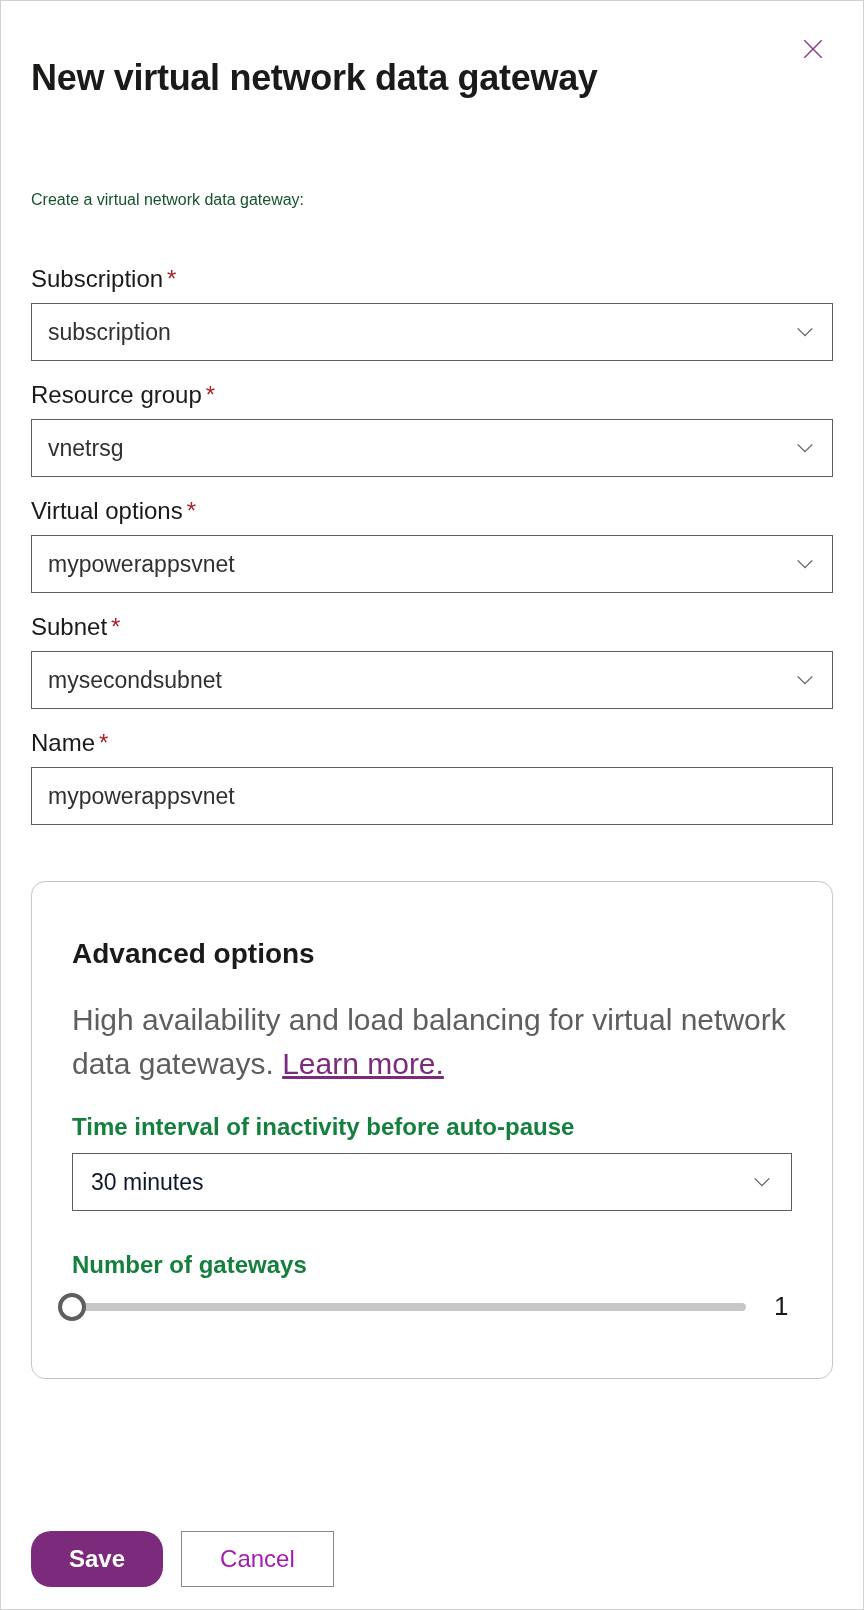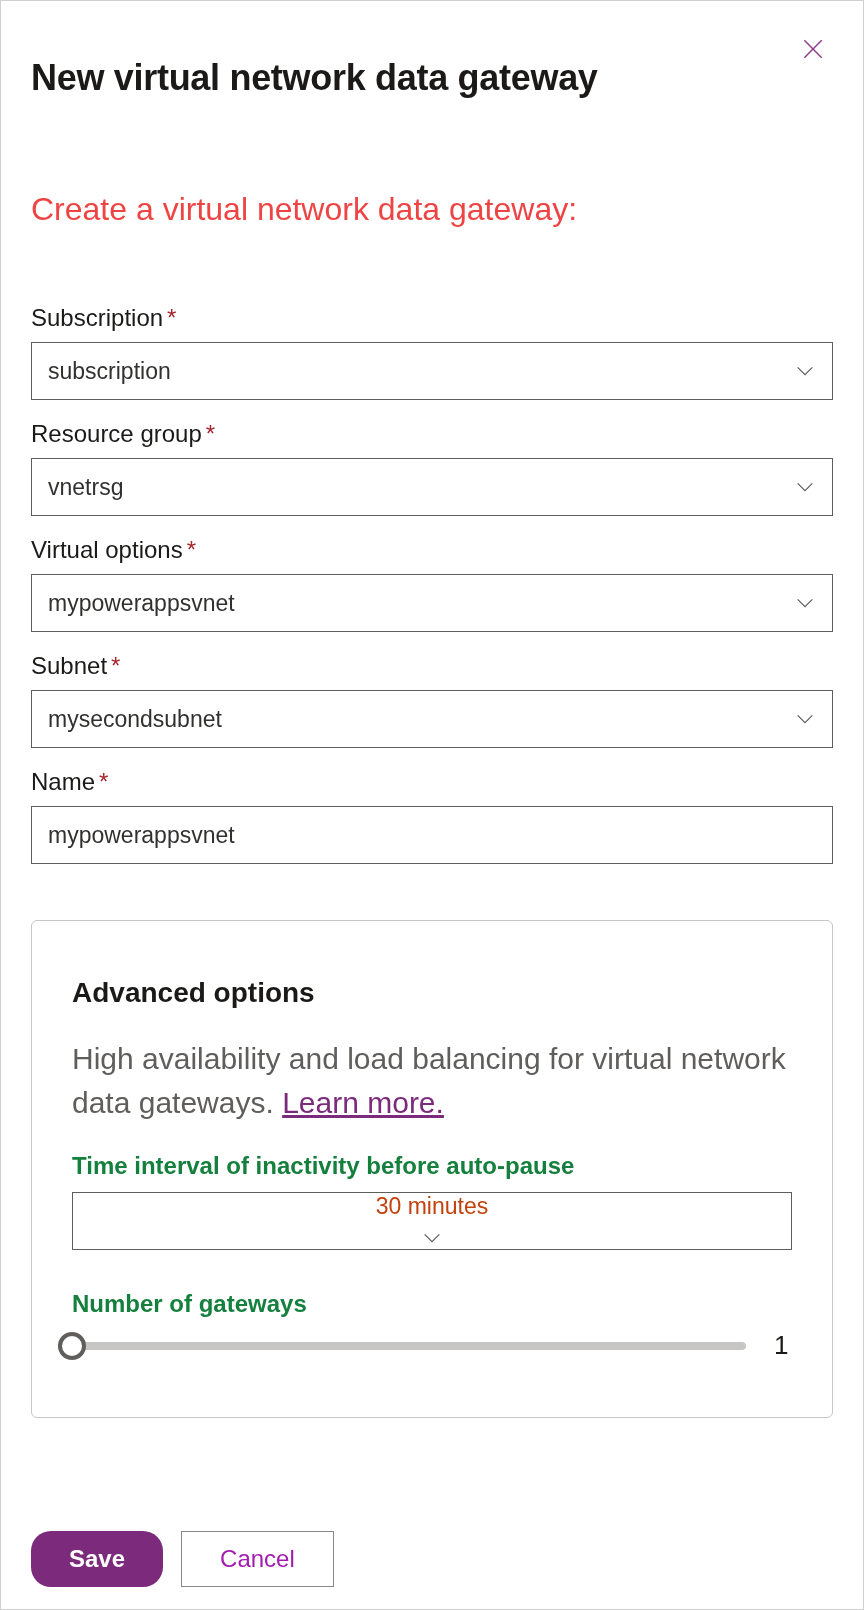--- a/index.html
+++ b/index.html
@@ -39,9 +39,9 @@
       letter-spacing: -0.3px;
     }
     .subtitle {
-      font-size: 32px;
-      color: #ef4444;
-      margin-bottom: 76px;
+      font-size: 16px;
+      color: #14532d;
+      margin-bottom: 56px;
     }
     .field {
       margin-bottom: 20px;

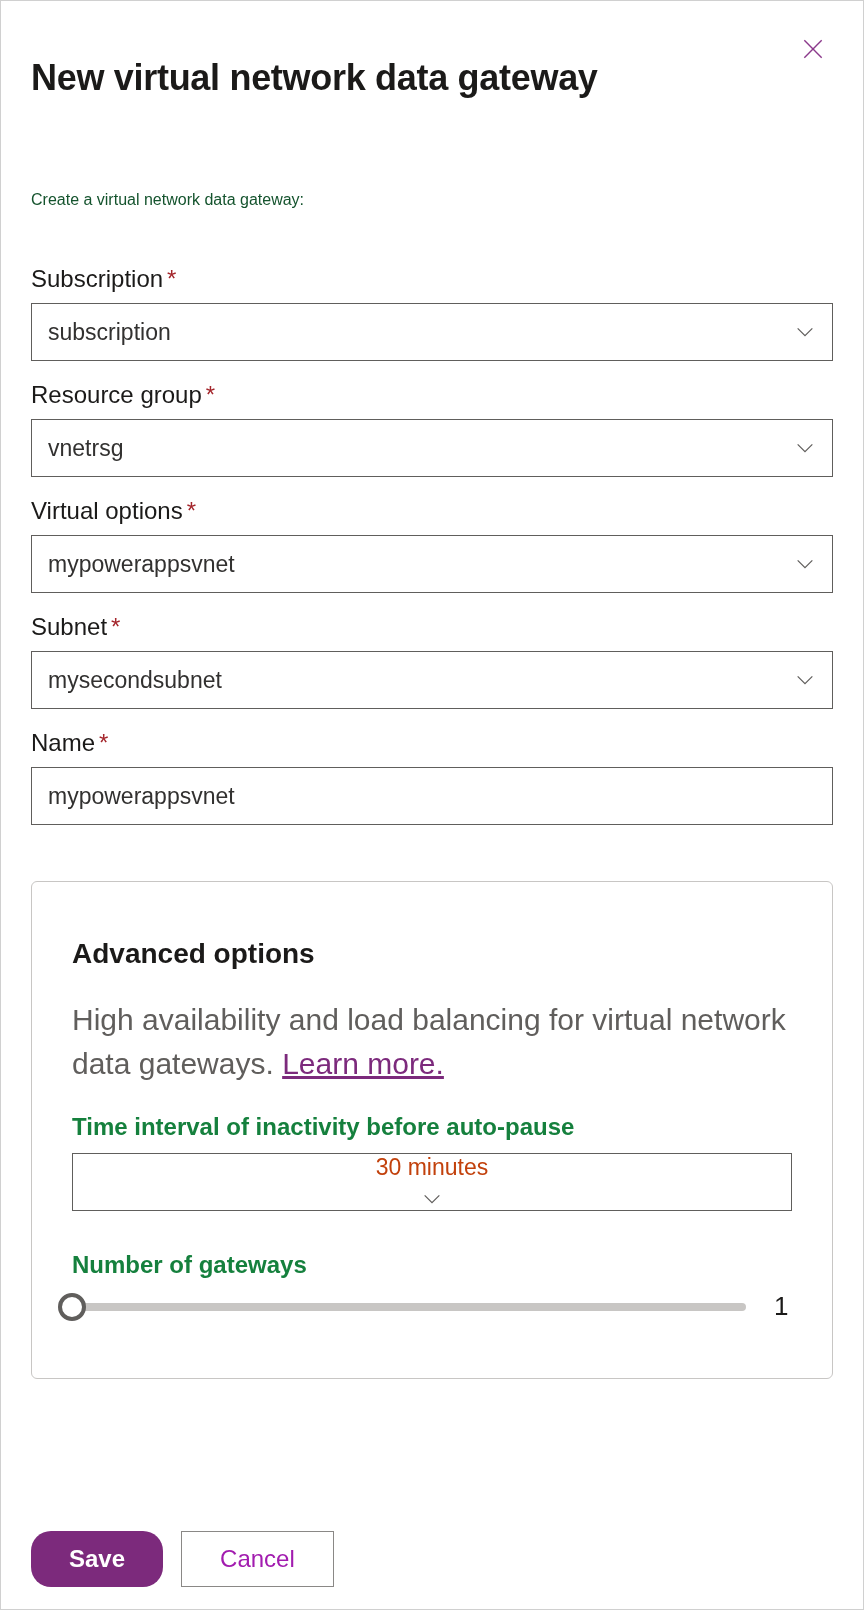--- a/index.html
+++ b/index.html
@@ -80,7 +80,7 @@
     .advanced-card {
       margin-top: 36px;
       border: 1px solid #c8c6c4;
-      border-radius: 6px;
+      border-radius: 14px;
       padding: 56px 40px 56px 40px;
     }
     .advanced-title {

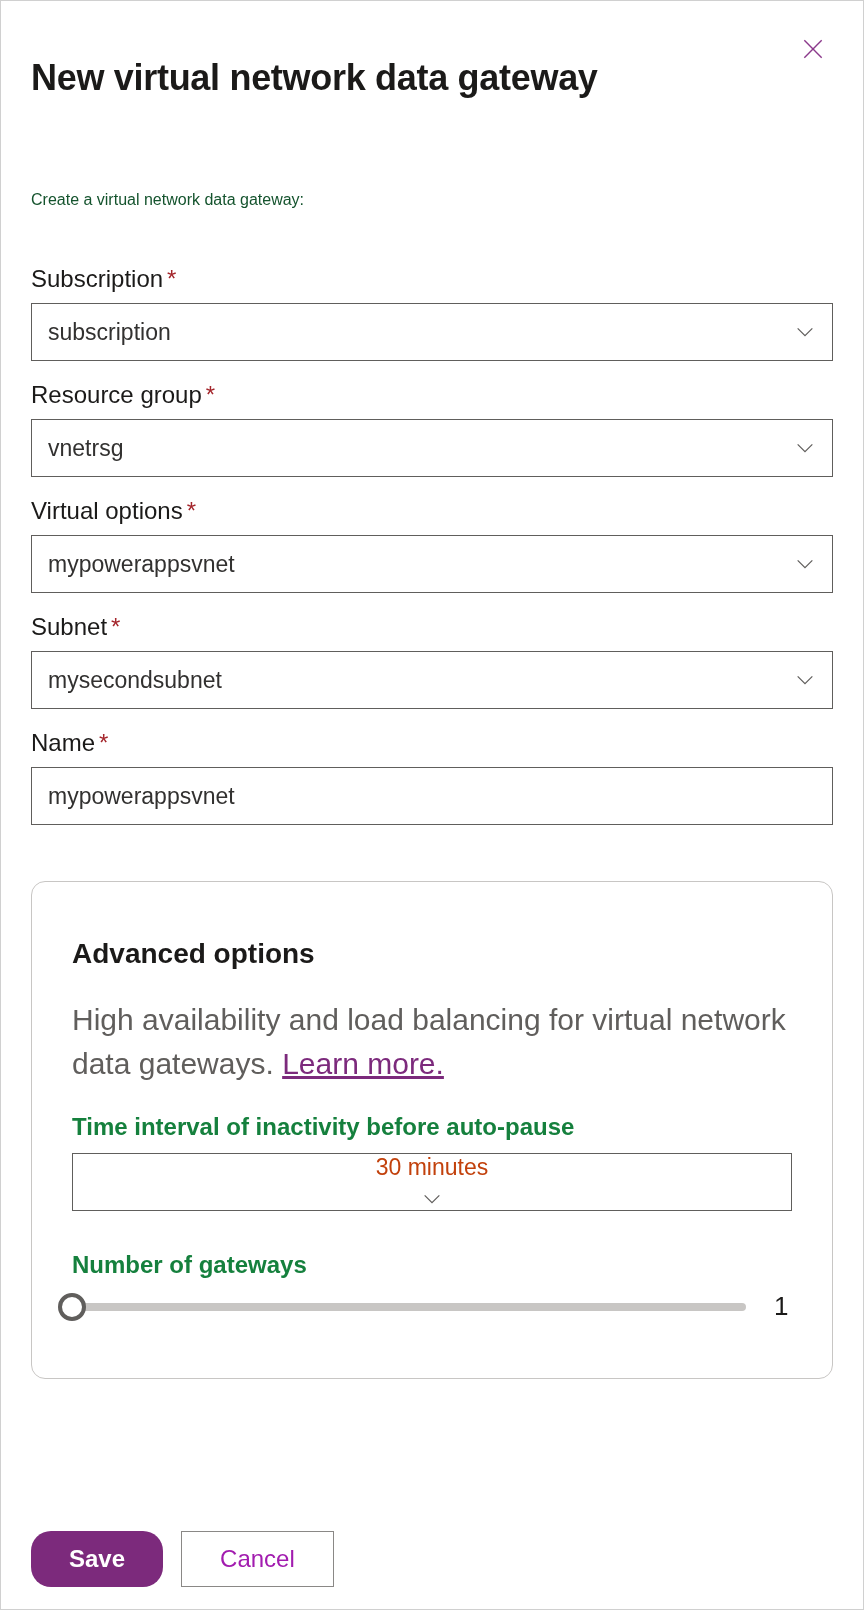--- a/index.html
+++ b/index.html
@@ -114,13 +114,12 @@
       background: #fff;
       padding: 0 18px;
       font-size: 23px;
-      color: #c2410c;
+      color: #0f172a;
       display: flex;
       align-items: center;
       justify-content: space-between;
       cursor: pointer;
       margin-bottom: 40px;
-      flex-direction: column;
     }
     .slider-row {
       display: flex;

